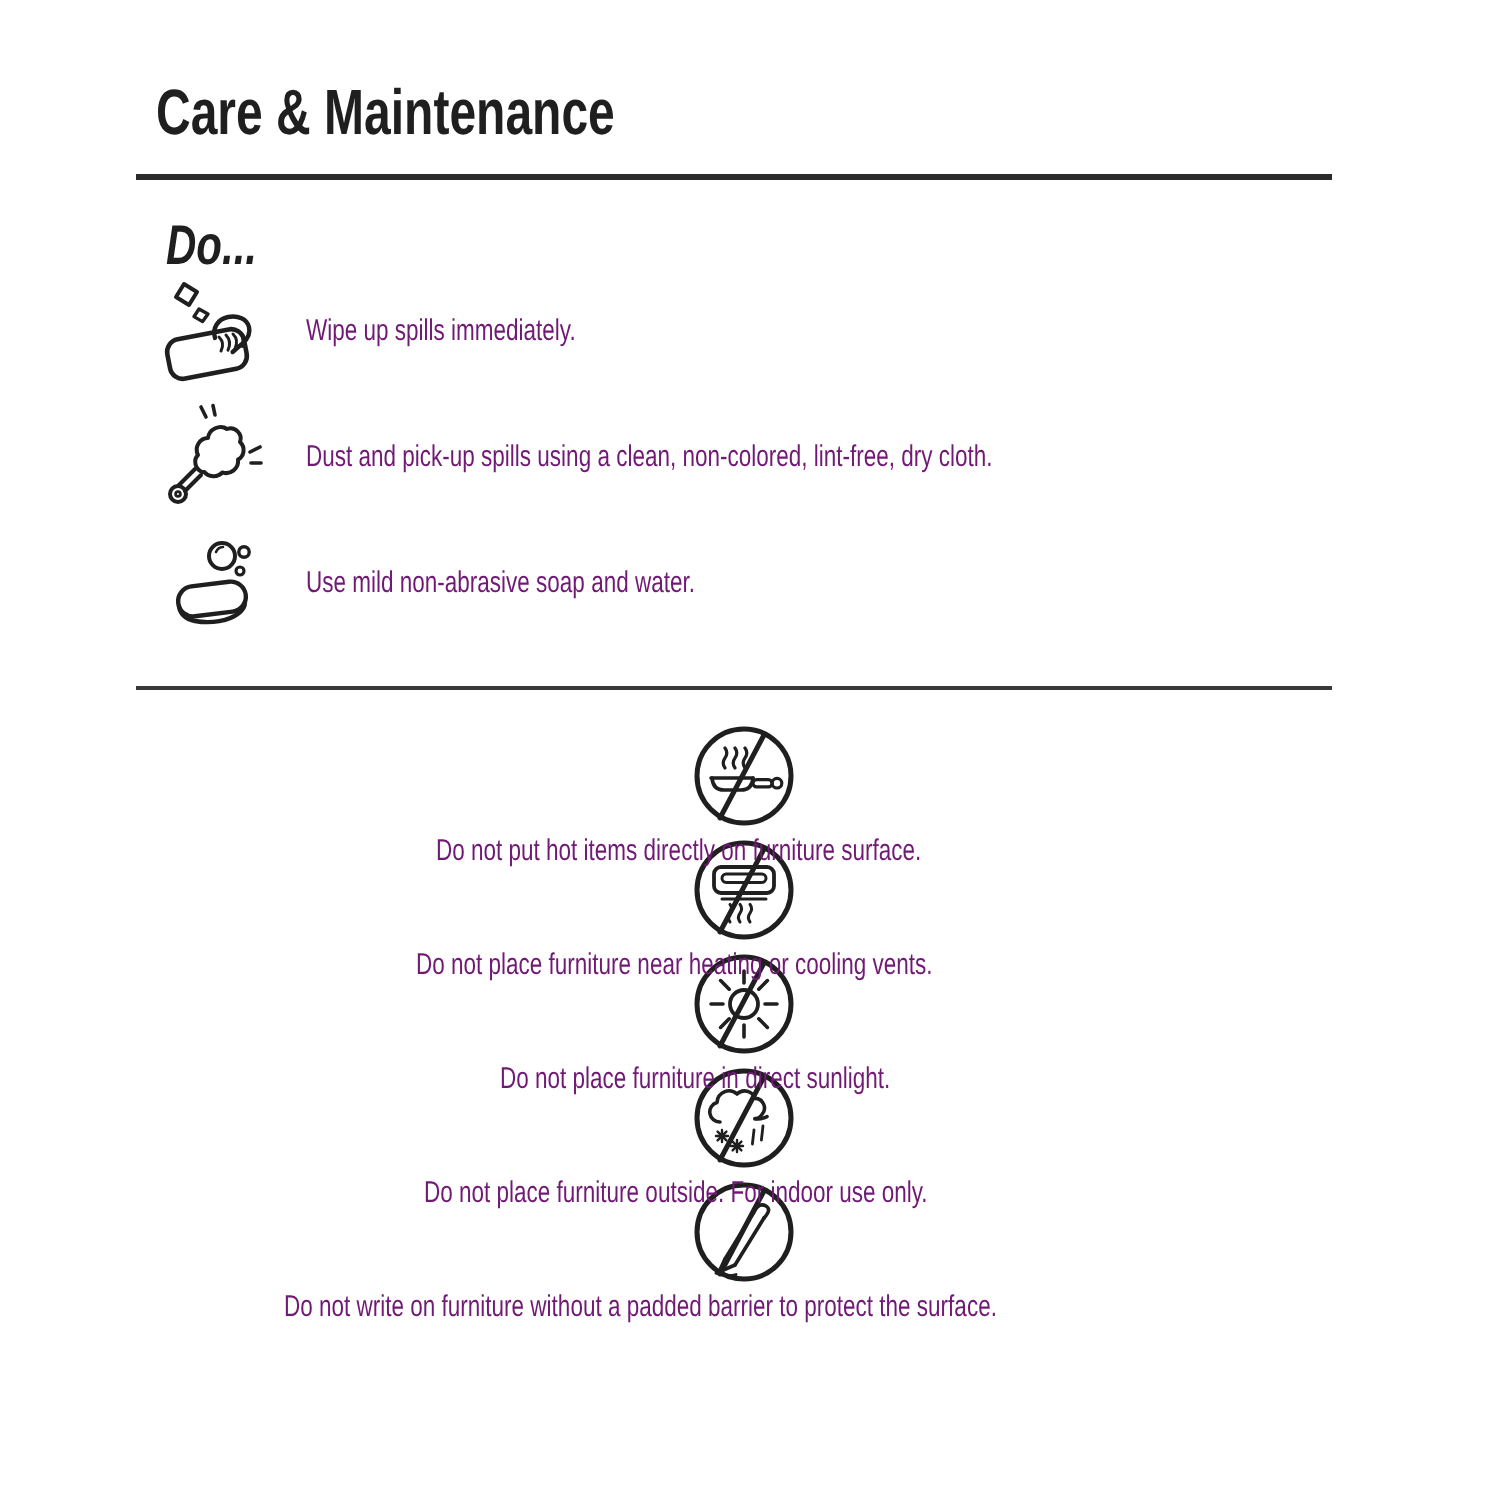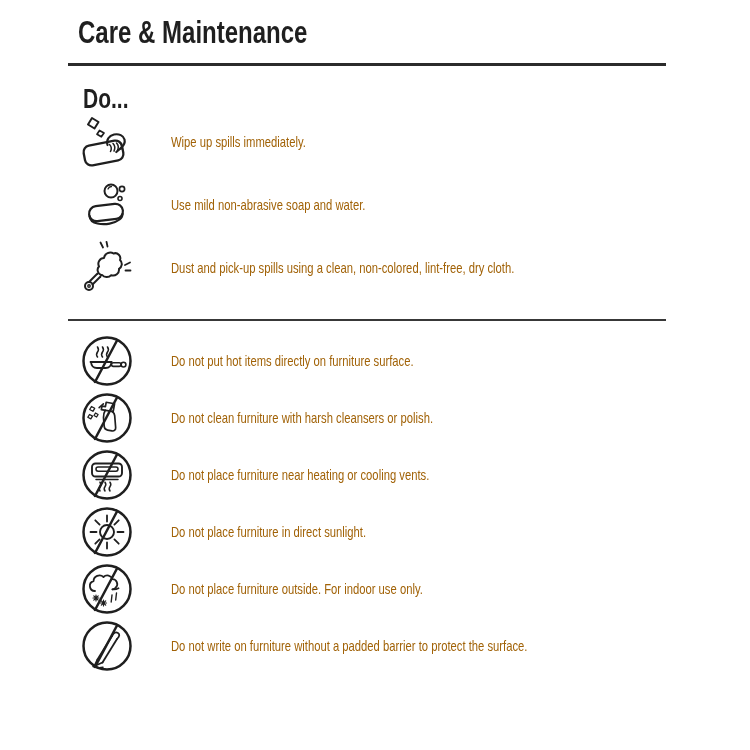--- a/index.html
+++ b/index.html
@@ -12,7 +12,7 @@
     color:#1f1f1f;
     overflow:hidden;
   }
-  .inner { padding:16px 85px 0 78px; }
+  .inner { padding:40px 85px 0 78px; }
   .cond { display:inline-block; transform:scaleX(0.75); transform-origin:0 50%; white-space:nowrap; }
   .title { font-size:32px; font-weight:bold; line-height:1; }
   .divider { height:3px; background:#2b2b2b; margin-left:-10px; width:598px; margin-top:15px; }

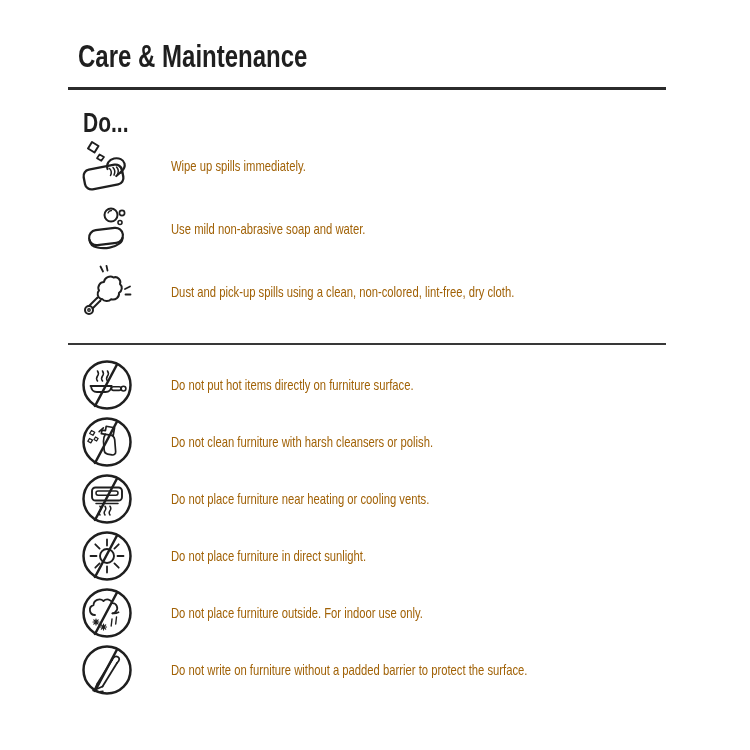--- a/index.html
+++ b/index.html
@@ -17,7 +17,7 @@
   .title { font-size:32px; font-weight:bold; line-height:1; }
   .divider { height:3px; background:#2b2b2b; margin-left:-10px; width:598px; margin-top:15px; }
   .divider.thin { height:2px; background:#383838; margin-top:22px; }
-  .sec-heading { font-size:28px; font-weight:bold; line-height:1; margin-top:19px; margin-left:5px; }
+  .sec-heading { font-size:28px; font-weight:bold; line-height:1; margin-top:19px; margin-left:5px;font-style:italic; }
   .row { display:flex; align-items:center; margin-bottom:5px; }
   .do-row { height:58px; }
   .do-row:first-of-type { margin-top:15px; }

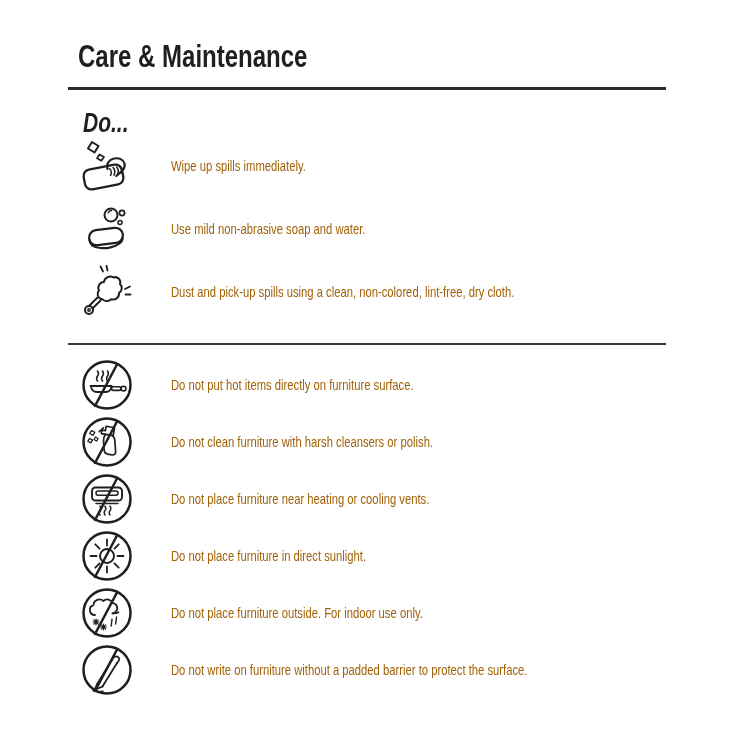--- a/index.html
+++ b/index.html
@@ -25,7 +25,7 @@
   .dont-row.first { margin-top:14px; }
   .icon-box { width:58px; display:flex; align-items:center; justify-content:center; flex:0 0 58px; }
   .icon-box svg { display:block; }
-  .row-text { font-size:15px; line-height:1.2; margin-left:35px; color:#a16207; }
+  .row-text { font-size:15px; line-height:1.2; margin-left:17px; color:#701a75; }
 </style>
 </head>
 <body>

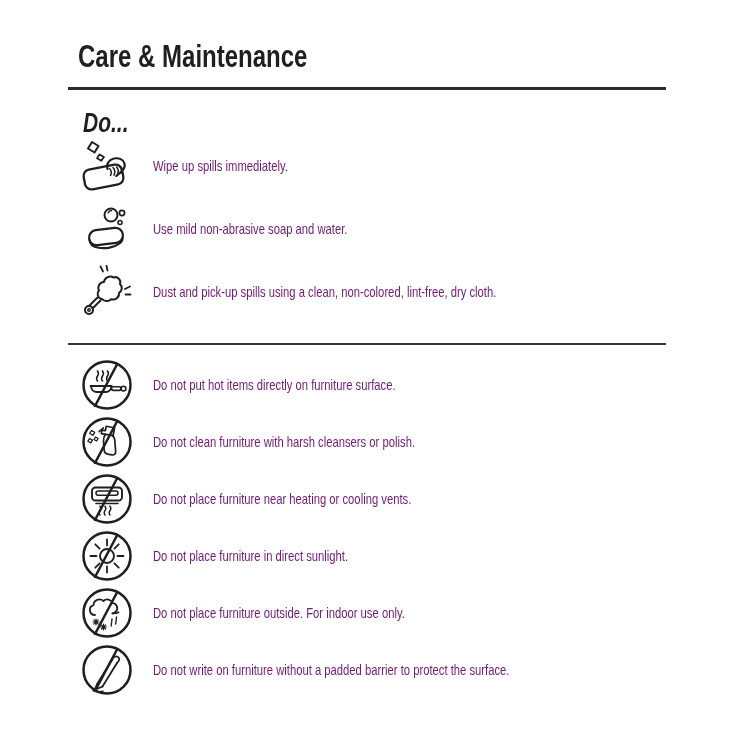--- a/index.html
+++ b/index.html
@@ -61,20 +61,6 @@
 
     <div class="row do-row">
       <span class="icon-box">
-        <svg width="54" height="52" viewBox="0 0 54 52" fill="none" stroke="#1f1f1f" stroke-linecap="round" stroke-linejoin="round">
-          <circle cx="31" cy="12" r="6.5" stroke-width="2"></circle>
-          <path d="M28 10 a4 4 0 0 1 3.5 -2.5" stroke-width="1.3"></path>
-          <circle cx="42" cy="10" r="2.6" stroke-width="1.7"></circle>
-          <circle cx="40" cy="19.5" r="2" stroke-width="1.6"></circle>
-          <rect x="9" y="26" width="34" height="15" rx="7.5" transform="rotate(-7 26 33.5)" stroke-width="2.2"></rect>
-          <path d="M9.5 37 c0.5 4 3 6.5 8 7.5 c8 1.5 17 0 22 -4 c2 -1.6 3 -3.5 3 -5.5" stroke-width="2.2"></path>
-        </svg>
-      </span>
-      <span class="row-text"><span class="cond">Use mild non-abrasive soap and water.</span></span>
-    </div>
-
-    <div class="row do-row">
-      <span class="icon-box">
         <svg width="56" height="56" viewBox="0 0 56 56" fill="none" stroke="#1f1f1f" stroke-linecap="round" stroke-linejoin="round">
           <path d="M22 35 c-3.5 -1.5 -4.5 -6 -2 -8.5 c-2 -4 1 -8.5 5 -8.5 c0.5 -4.5 6 -7 9.5 -4.5 c4 -1.5 8 2.5 6.5 6.5 c2.8 2.6 2.2 7 -1 8.8 c0.6 4.4 -3.8 7.8 -7.8 6.4 c-2.4 2.8 -7.2 2.3 -9 -0.2 Z" stroke-width="2"></path>
           <path d="M21.5 36.5 L13.5 44.5" stroke-width="2"></path>
@@ -88,6 +74,20 @@
         </svg>
       </span>
       <span class="row-text"><span class="cond">Dust and pick-up spills using a clean, non-colored, lint-free, dry cloth.</span></span>
+    </div>
+
+    <div class="row do-row">
+      <span class="icon-box">
+        <svg width="54" height="52" viewBox="0 0 54 52" fill="none" stroke="#1f1f1f" stroke-linecap="round" stroke-linejoin="round">
+          <circle cx="31" cy="12" r="6.5" stroke-width="2"></circle>
+          <path d="M28 10 a4 4 0 0 1 3.5 -2.5" stroke-width="1.3"></path>
+          <circle cx="42" cy="10" r="2.6" stroke-width="1.7"></circle>
+          <circle cx="40" cy="19.5" r="2" stroke-width="1.6"></circle>
+          <rect x="9" y="26" width="34" height="15" rx="7.5" transform="rotate(-7 26 33.5)" stroke-width="2.2"></rect>
+          <path d="M9.5 37 c0.5 4 3 6.5 8 7.5 c8 1.5 17 0 22 -4 c2 -1.6 3 -3.5 3 -5.5" stroke-width="2.2"></path>
+        </svg>
+      </span>
+      <span class="row-text"><span class="cond">Use mild non-abrasive soap and water.</span></span>
     </div>
 
     <div class="divider thin"></div>

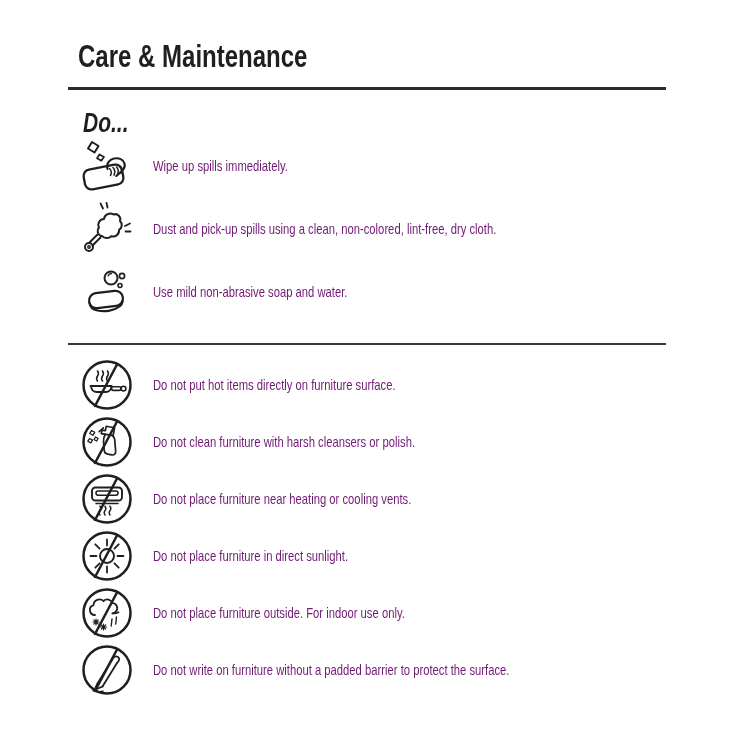--- a/index.html
+++ b/index.html
@@ -21,7 +21,7 @@
   .row { display:flex; align-items:center; margin-bottom:5px; }
   .do-row { height:58px; }
   .do-row:first-of-type { margin-top:15px; }
-  .dont-row { height:52px; }
+  .dont-row { height:52px;flex-direction:column; }
   .dont-row.first { margin-top:14px; }
   .icon-box { width:58px; display:flex; align-items:center; justify-content:center; flex:0 0 58px; }
   .icon-box svg { display:block; }

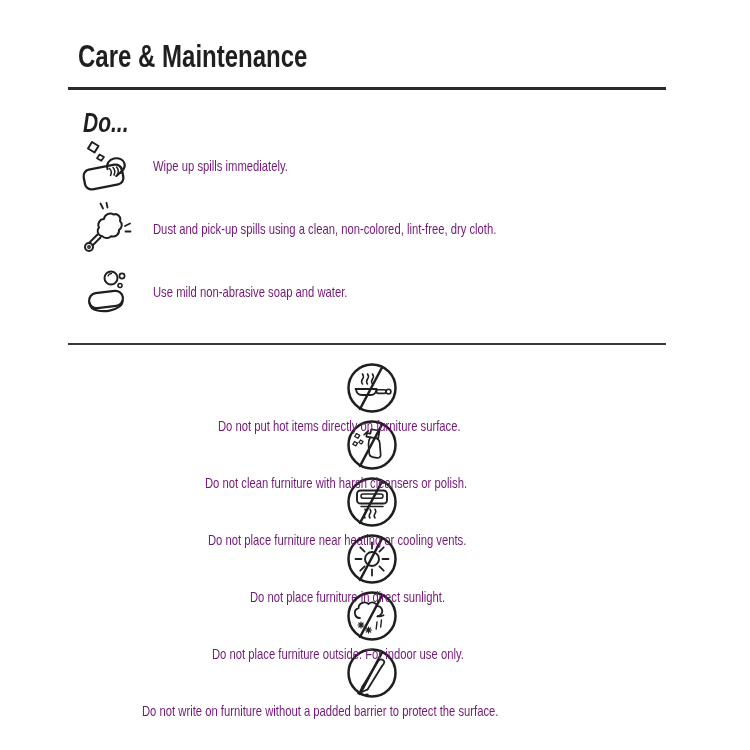--- a/index.html
+++ b/index.html
@@ -110,23 +110,6 @@
       <span class="row-text"><span class="cond">Do not put hot items directly on furniture surface.</span></span>
     </div>
 
-    <div class="row dont-row">
-      <span class="icon-box">
-        <svg width="52" height="52" viewBox="0 0 52 52" fill="none" stroke="#1f1f1f" stroke-linecap="round" stroke-linejoin="round">
-          <circle cx="26" cy="26" r="23.5" stroke-width="2.5"></circle>
-          <g transform="rotate(10 28 26)">
-            <path d="M31 11 h-8.5 v4.5 h-3.5 v3.5 h12 z" stroke-width="1.7"></path>
-            <path d="M23 19 c-1 2.5 -1.2 4.5 -0.5 7.5 l2.2 8.5 c0.5 2 2 3.2 4 3.2 h4.5 c2.2 0 3.6 -1.8 3 -4 l-3 -11.5 c-0.6 -2 -1.6 -3 -3.2 -3.7" stroke-width="1.7"></path>
-            <path d="M20 13 l-3.5 4.5" stroke-width="1.6"></path>
-          </g>
-          <path d="M10.5 14.5 l3.2 1.8 l-1.8 3 l-3.2 -1.8 z" stroke-width="1.3"></path>
-          <path d="M8.5 22.5 l3 1.6 l-1.7 2.8 l-3 -1.6 z" stroke-width="1.3"></path>
-          <path d="M14.5 21 l2.6 1.5 l-1.5 2.5 l-2.6 -1.5 z" stroke-width="1.3"></path>
-          <path d="M36 5.5 L14 47" stroke-width="2.5"></path>
-        </svg>
-      </span>
-      <span class="row-text"><span class="cond">Do not clean furniture with harsh cleansers or polish.</span></span>
-    </div>
 
     <div class="row dont-row">
       <span class="icon-box">

